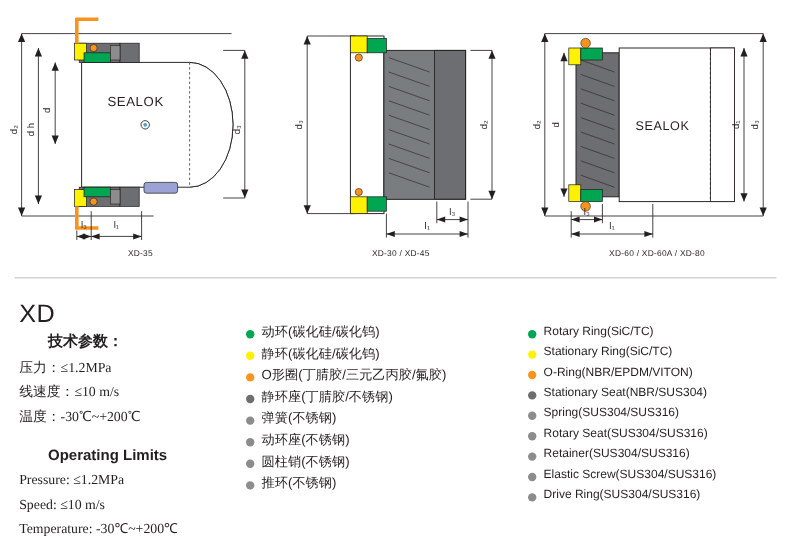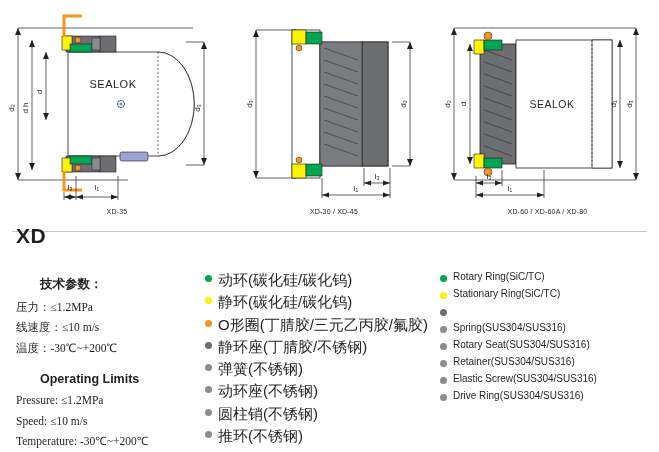--- a/index.html
+++ b/index.html
@@ -38,9 +38,9 @@
   .title{
     position:absolute;
     left:16px;
-    top:224px;
+    top:250px;
     font-size:21px;
-    font-weight:bold;
+    font-weight:normal;
     letter-spacing:.5px;
   }
   .specs{

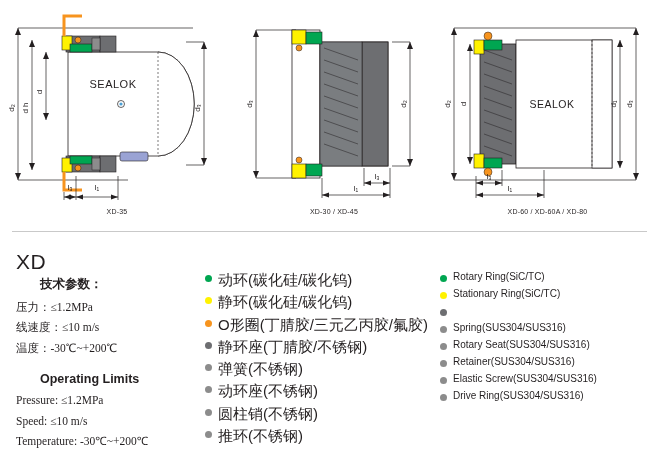--- a/index.html
+++ b/index.html
@@ -86,7 +86,7 @@
     display:block;
     white-space:nowrap;
   }
-  .legend.cn .txt{font-size:15px;}
+  .legend.cn .txt{font-size:11px;}
   .legend.en .txt{font-size:10px;}
   svg{display:block;}
   text{font-family:"Liberation Sans", sans-serif;}

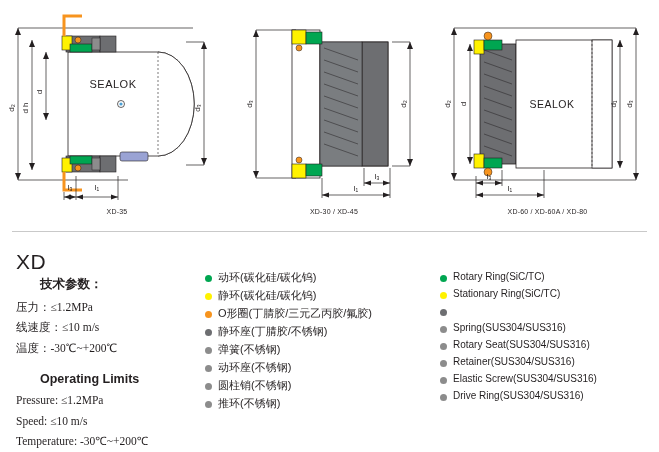--- a/index.html
+++ b/index.html
@@ -366,6 +366,10 @@
       <span class="txt">Stationary Ring(SiC/TC)</span>
     </div>
   <div class="item">
+      <span class="dot" style="background:#f7941e"></span>
+      <span class="txt">O-Ring(NBR/EPDM/VITON)</span>
+    </div>
+  <div class="item">
       <span class="dot" style="background:#6d6e71"></span>
     </div>
   <div class="item">

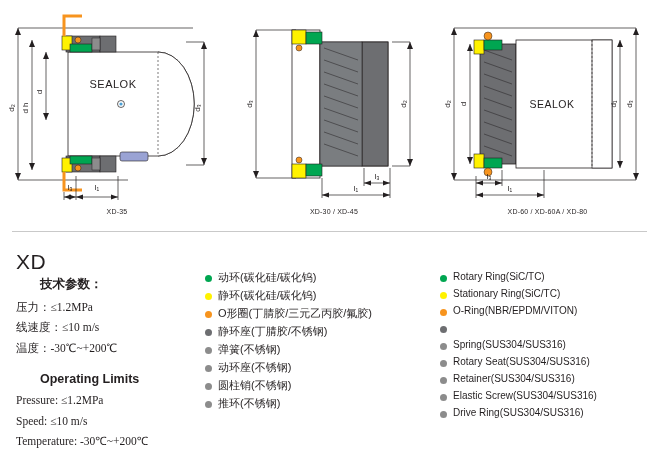--- a/index.html
+++ b/index.html
@@ -371,6 +371,7 @@
     </div>
   <div class="item">
       <span class="dot" style="background:#6d6e71"></span>
+      <span class="txt">Stationary Seat(NBR/SUS304)</span>
     </div>
   <div class="item">
       <span class="dot" style="background:#8c8c8c"></span>

